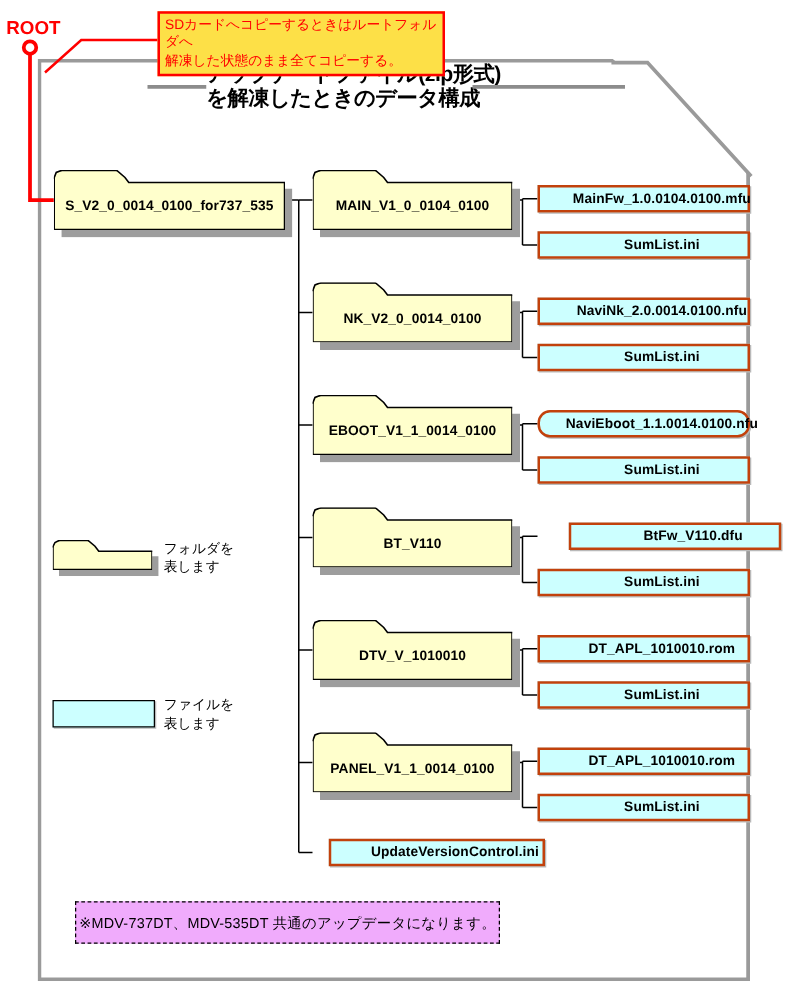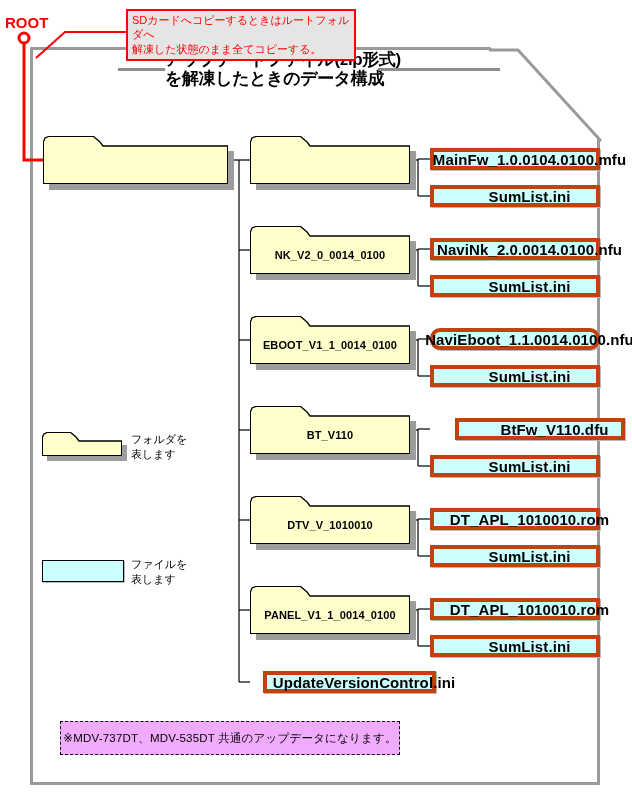--- a/index.html
+++ b/index.html
@@ -67,7 +67,7 @@
     left:126px; top:9px;
     width:230px;
     border:2px solid #ff0000;
-    background:#e5e5e5;
+    background:#fde047;
     color:#ff0000;
     font-size:11px;
     line-height:1.3;

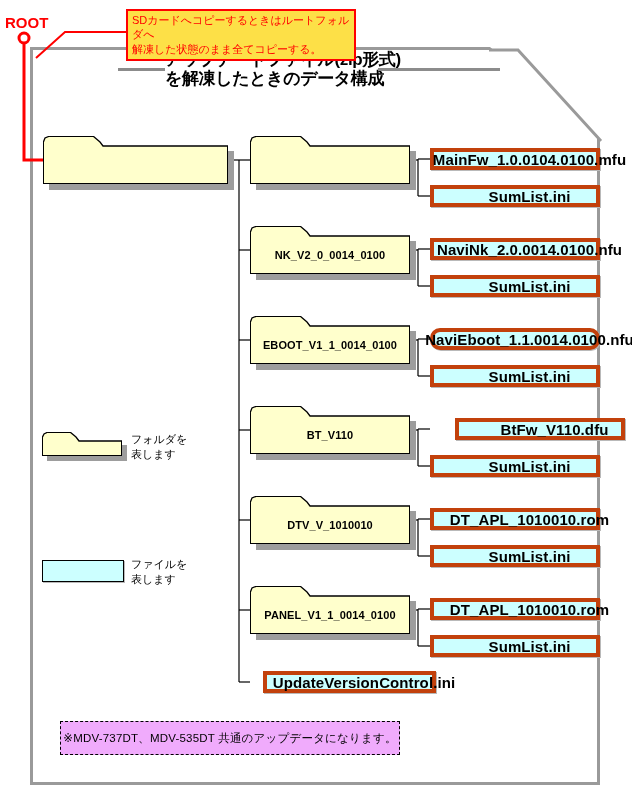--- a/index.html
+++ b/index.html
@@ -253,6 +253,7 @@
     <svg class="folder-outline">
       <polyline points="0,7 2,2 7,0 50,0 57,6 60,10 185,10" fill="none" stroke="#000" stroke-width="1.3"></polyline>
     </svg>
+    <div class="flabel">S_V2_0_0014_0100_for737_535</div>
   </div>
 
   <div class="folder" style="left:250px;top:136px;">

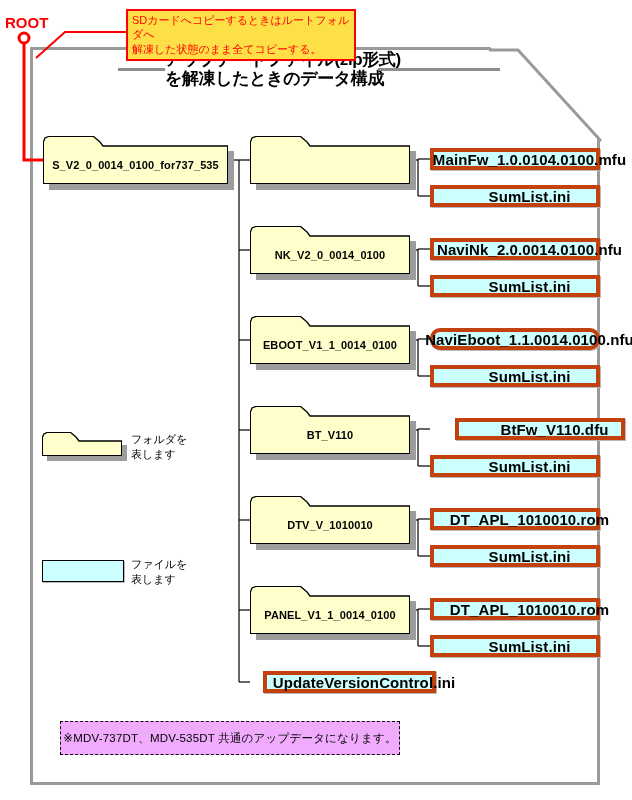--- a/index.html
+++ b/index.html
@@ -262,6 +262,7 @@
     <svg class="folder-outline">
       <polyline points="0,7 2,2 7,0 50,0 57,6 60,10 160,10" fill="none" stroke="#000" stroke-width="1.3"></polyline>
     </svg>
+    <div class="flabel">MAIN_V1_0_0104_0100</div>
   </div>
   <div class="folder" style="left:250px;top:226px;">
     <div class="shadow"></div>

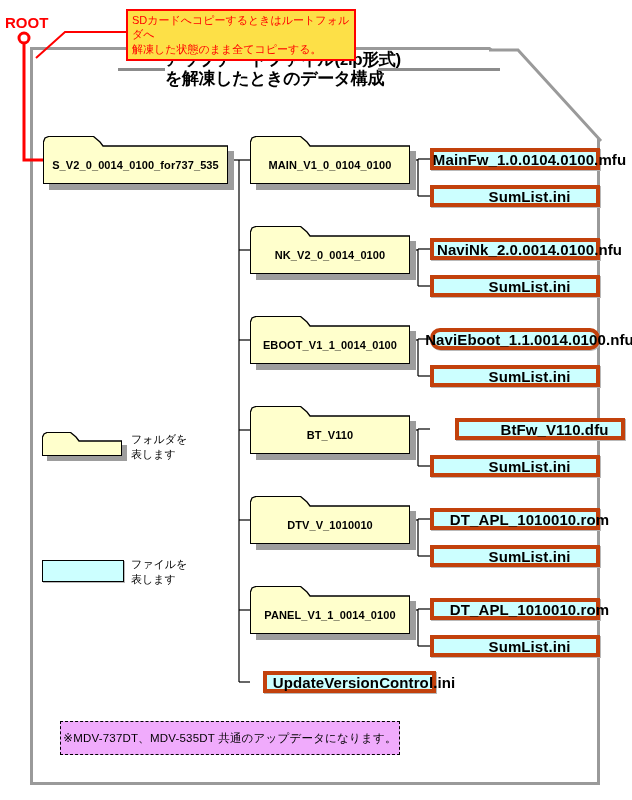--- a/index.html
+++ b/index.html
@@ -125,10 +125,10 @@
     position:absolute;
     width:170px; height:22px;
     background:#ccffff;
-    border:4px solid #c2410c;
+    border:2px solid #c2410c;
     box-sizing:border-box;
     display:flex;align-items:center;justify-content:center;
-    font-size:15px;font-weight:bold;color:#000;
+    font-size:11px;font-weight:bold;color:#000;
     letter-spacing:0.1px;
     box-shadow:1px 1px 0 #b9b9b9;
     padding-left:29px;

